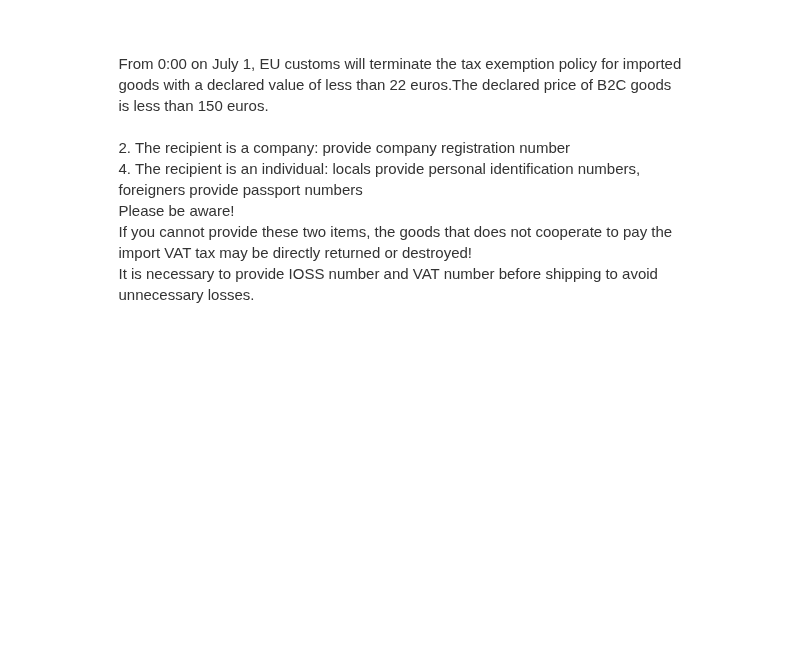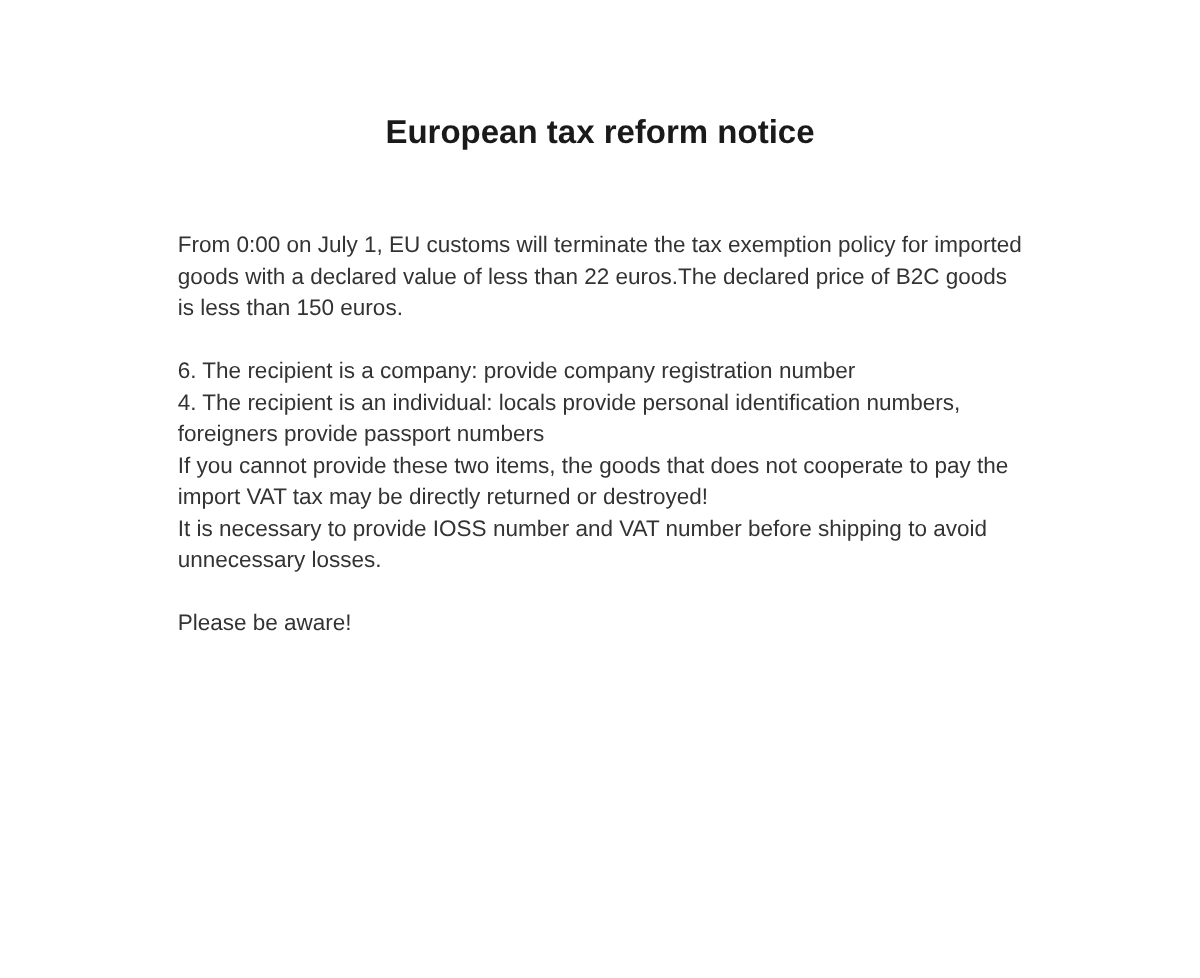--- a/index.html
+++ b/index.html
@@ -47,7 +47,6 @@
 <body>
 
 <div class="page">
-  <h1 class="title">European tax reform notice</h1>
 
   <div class="content">
     <p class="para blank-after">From 0:00 on July 1, EU customs will terminate the tax exemption policy for imported goods with a declared value of less than 22 euros.The declared price of B2C goods is less than 150 euros.</p>

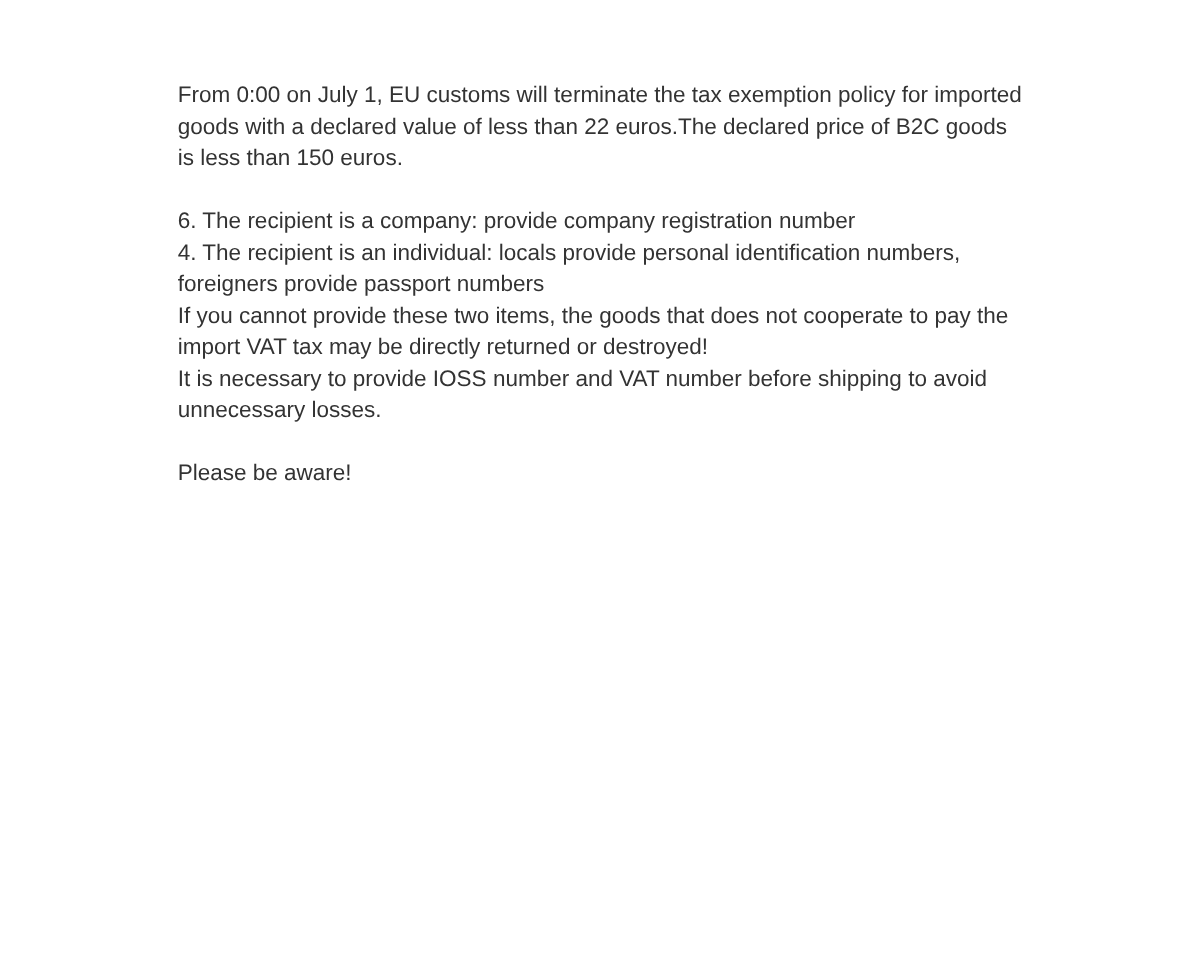--- a/index.html
+++ b/index.html
@@ -52,7 +52,7 @@
     <p class="para blank-after">From 0:00 on July 1, EU customs will terminate the tax exemption policy for imported goods with a declared value of less than 22 euros.The declared price of B2C goods is less than 150 euros.</p>
 
 
-    <p class="para">6. The recipient is a company: provide company registration number</p>
+    <p class="para">2. The recipient is a company: provide company registration number</p>
 
     <p class="para">4. The recipient is an individual: locals provide personal identification numbers, foreigners provide passport numbers</p>
 

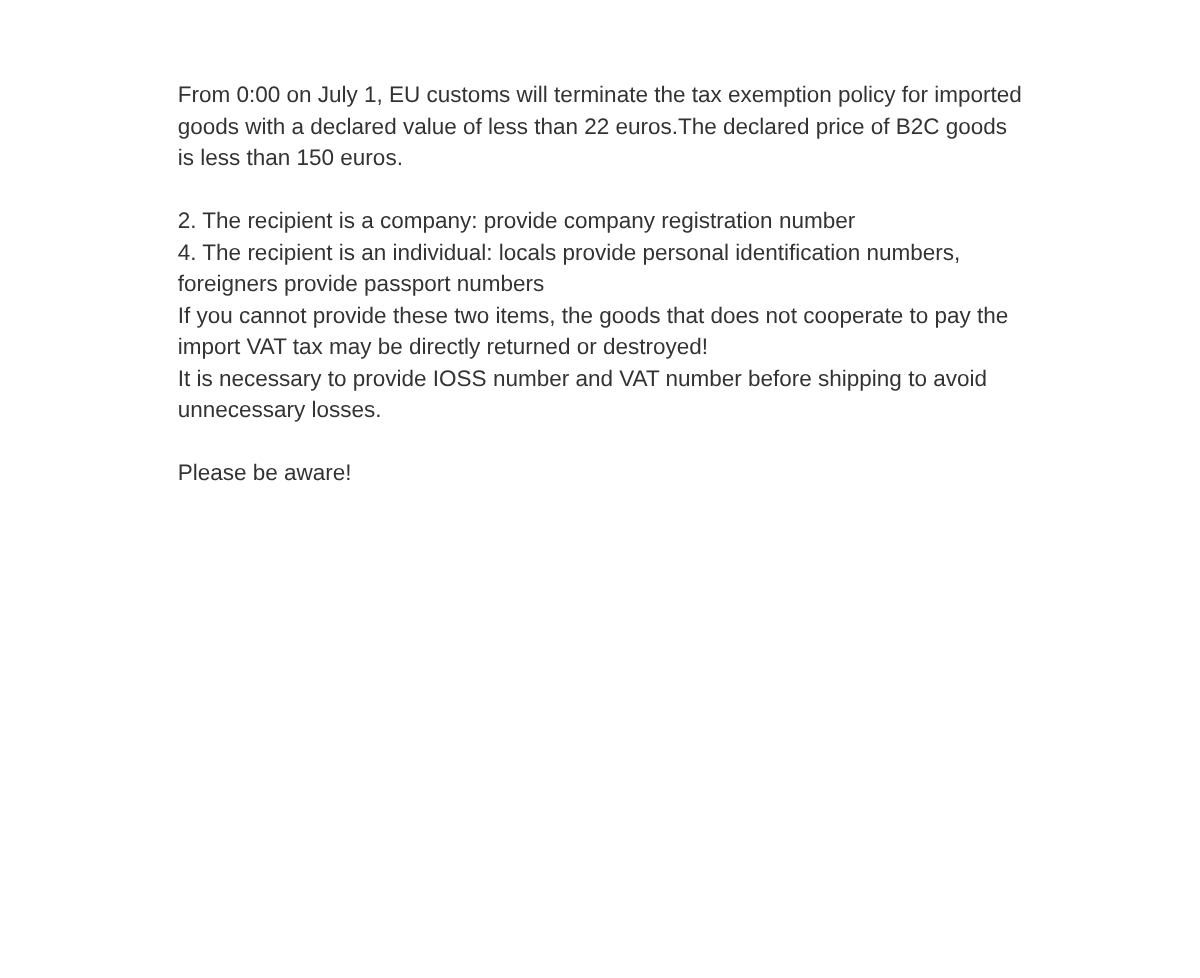--- a/index.html
+++ b/index.html
@@ -57,10 +57,10 @@
     <p class="para">4. The recipient is an individual: locals provide personal identification numbers, foreigners provide passport numbers</p>
 
 
+    <p class="para">Please be aware!</p>
+
     <p class="para blank-after">If you cannot provide these two items, the goods that does not cooperate to pay the import VAT tax may be directly returned or destroyed!
 It is necessary to provide IOSS number and VAT number before shipping to avoid unnecessary losses.</p>
-
-    <p class="para">Please be aware!</p>
   </div>
 </div>
 

